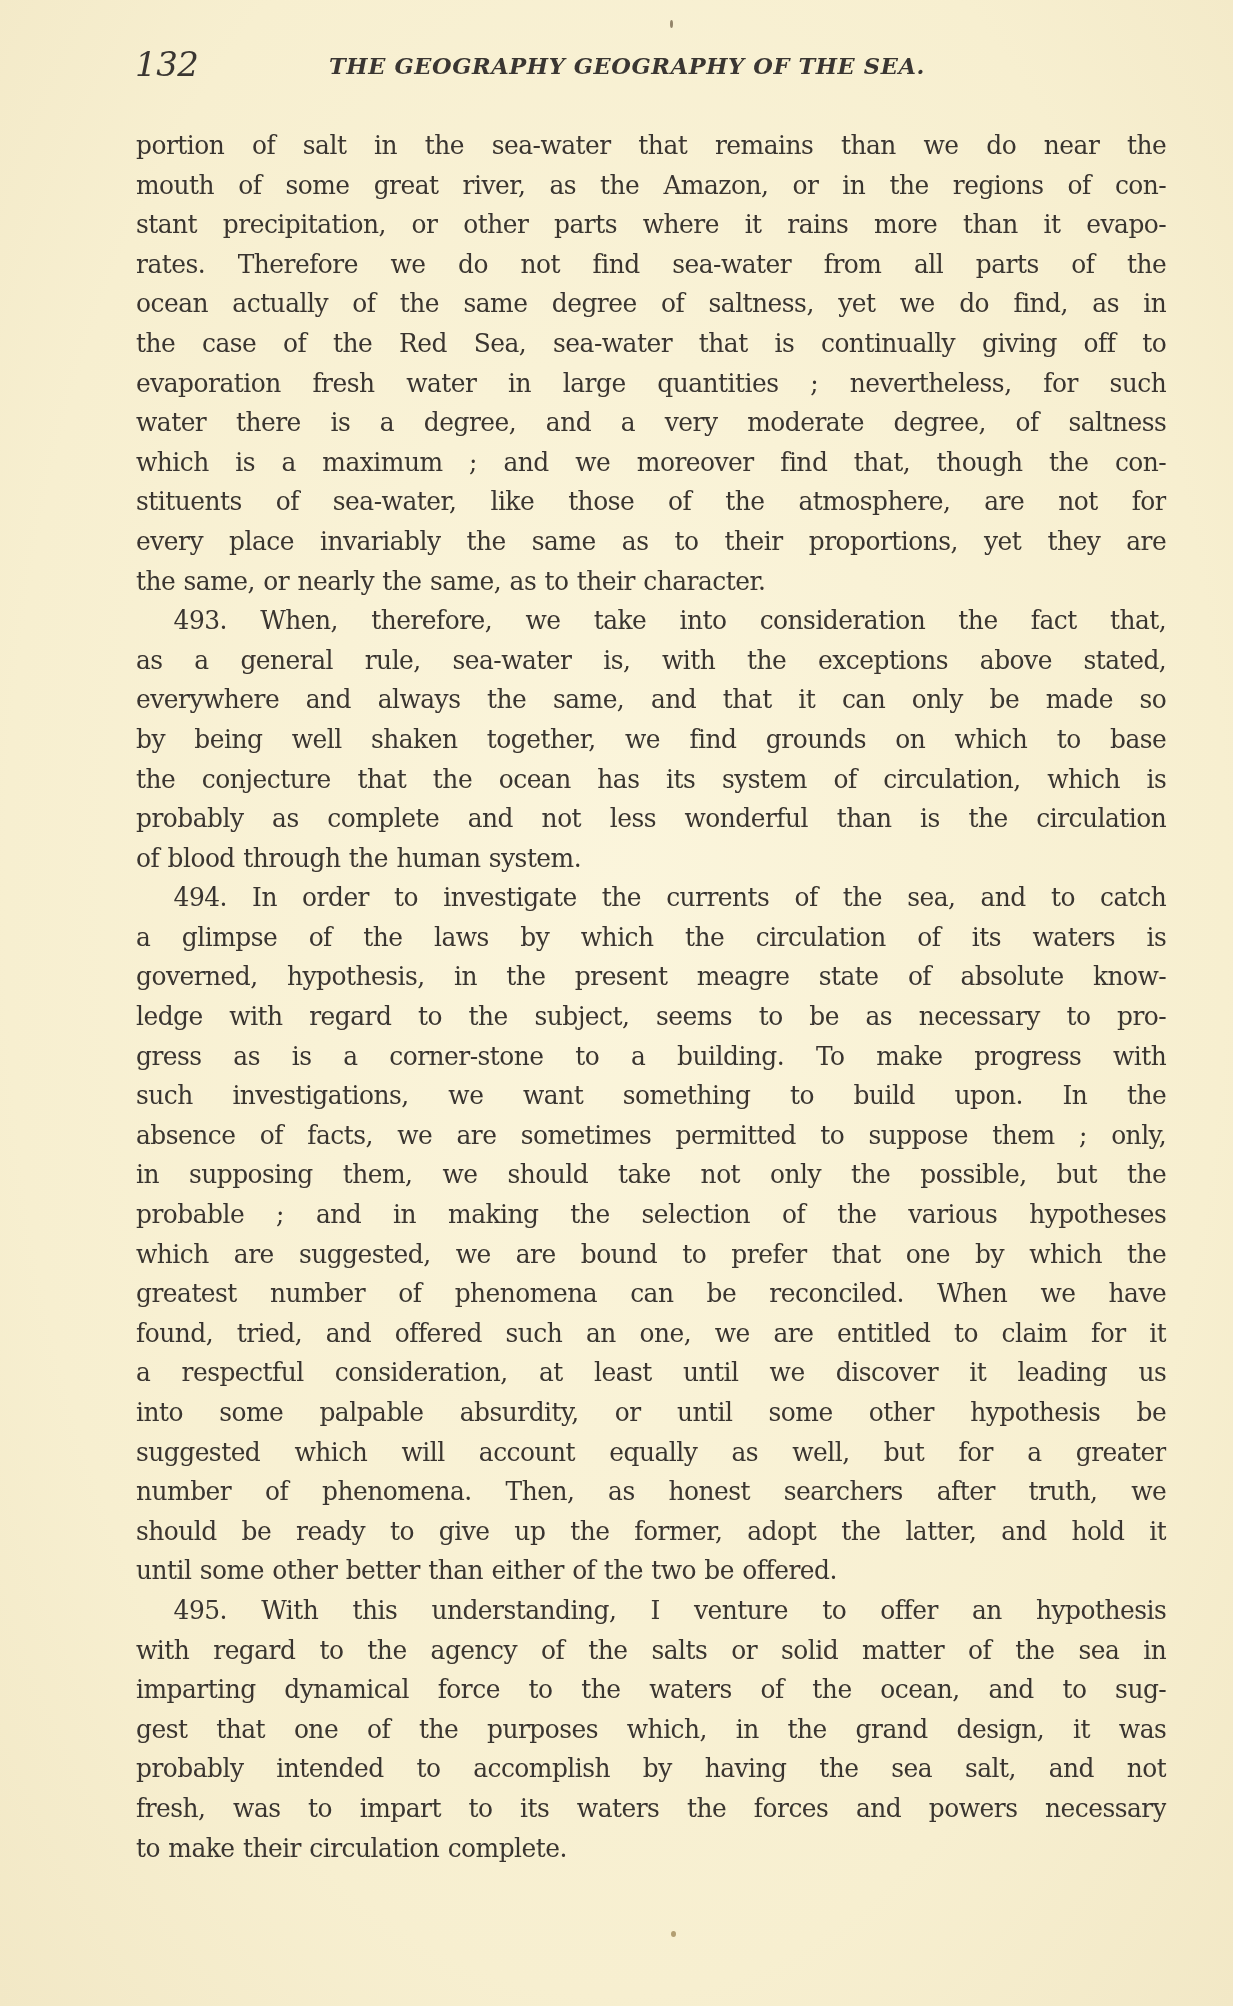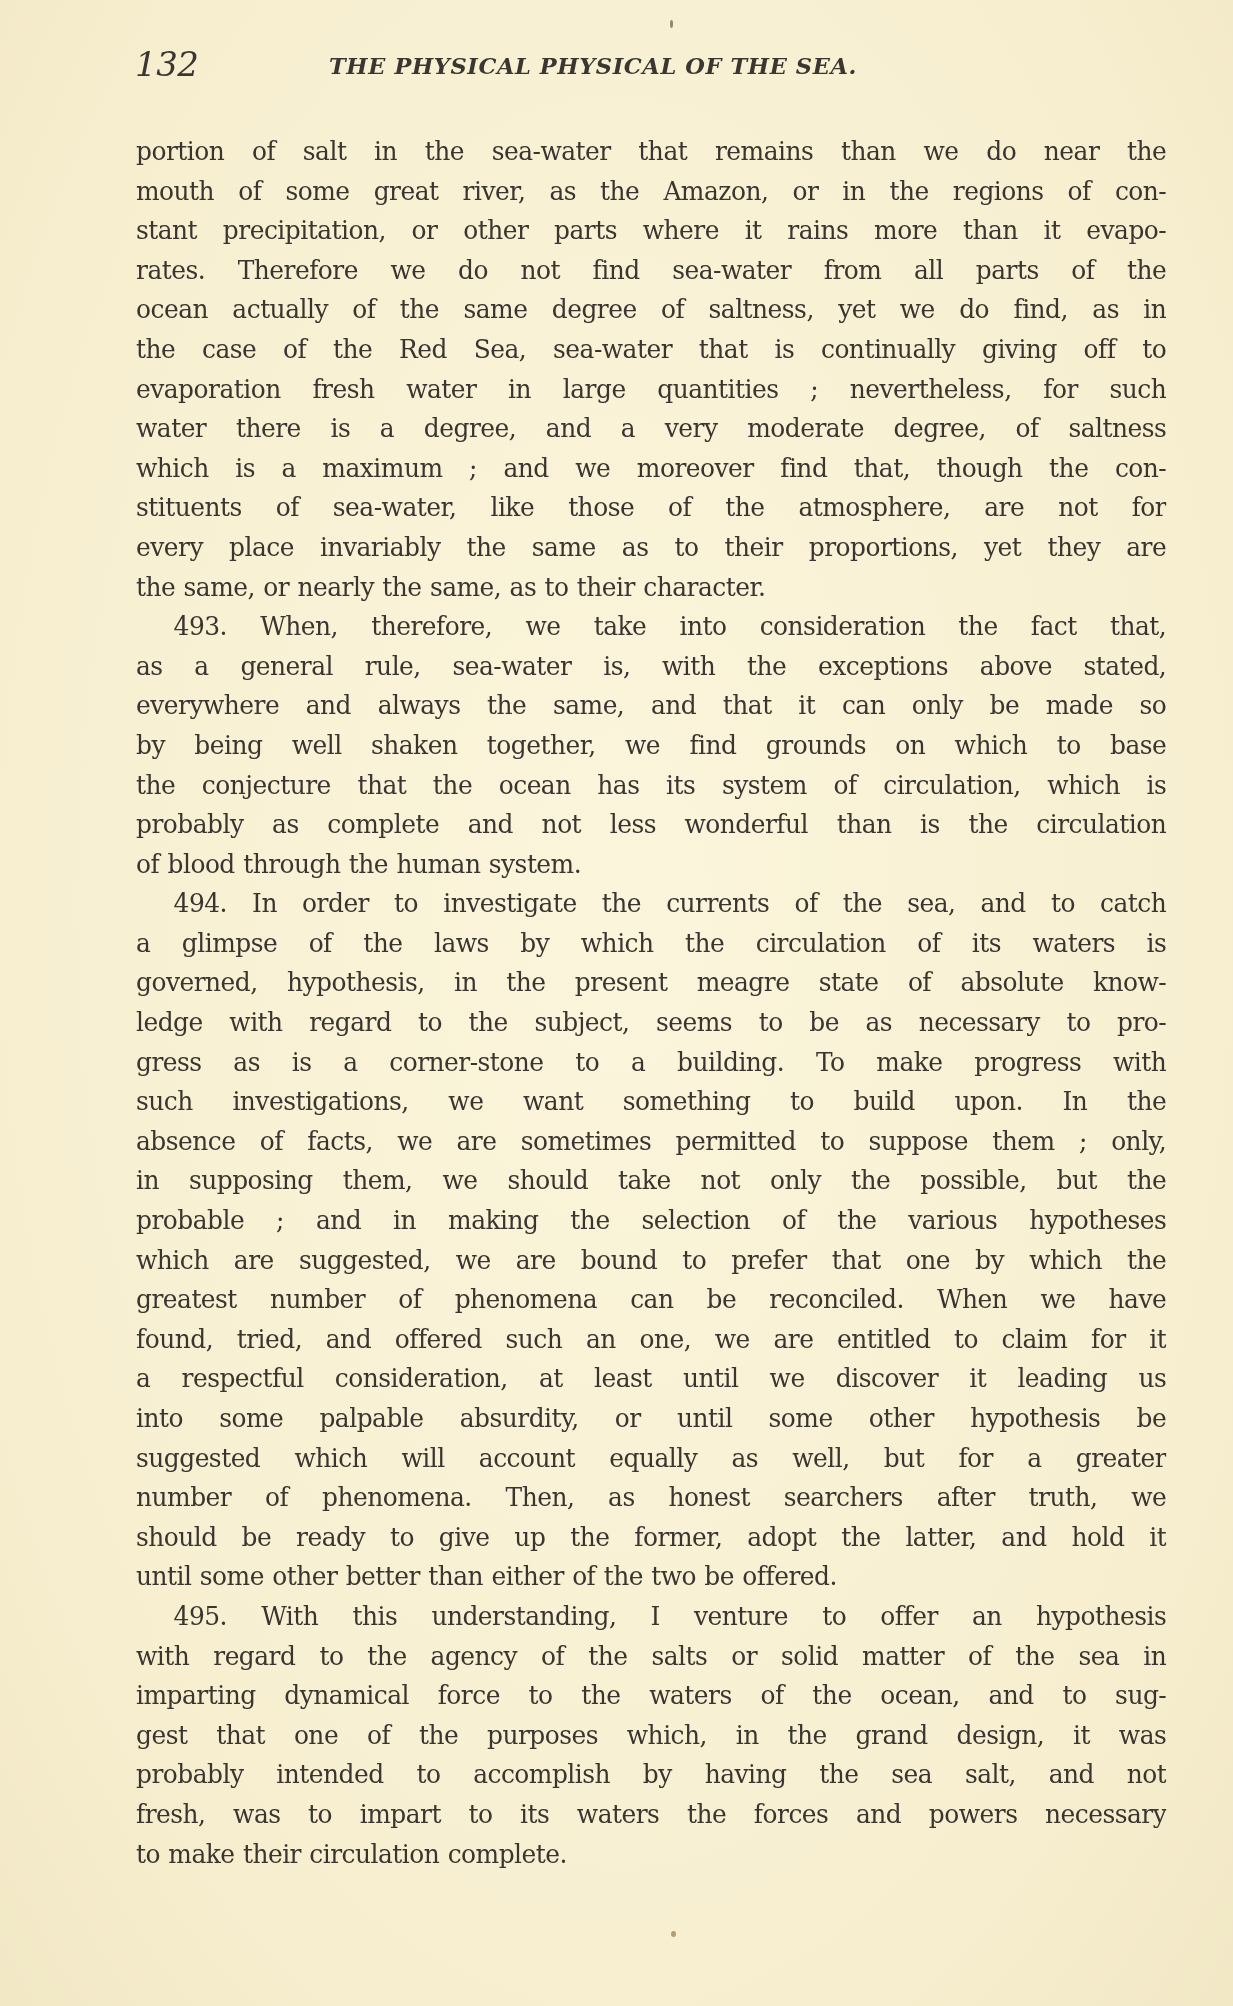--- a/index.html
+++ b/index.html
@@ -99,7 +99,7 @@
 
   <div class="header">
     <span class="page-number">132</span>
-    <span class="running-head">THE PHYSICAL PHYSICAL OF THE SEA.</span>
+    <span class="running-head">THE GEOGRAPHY GEOGRAPHY OF THE SEA.</span>
   </div>
 
   <div class="body-text">

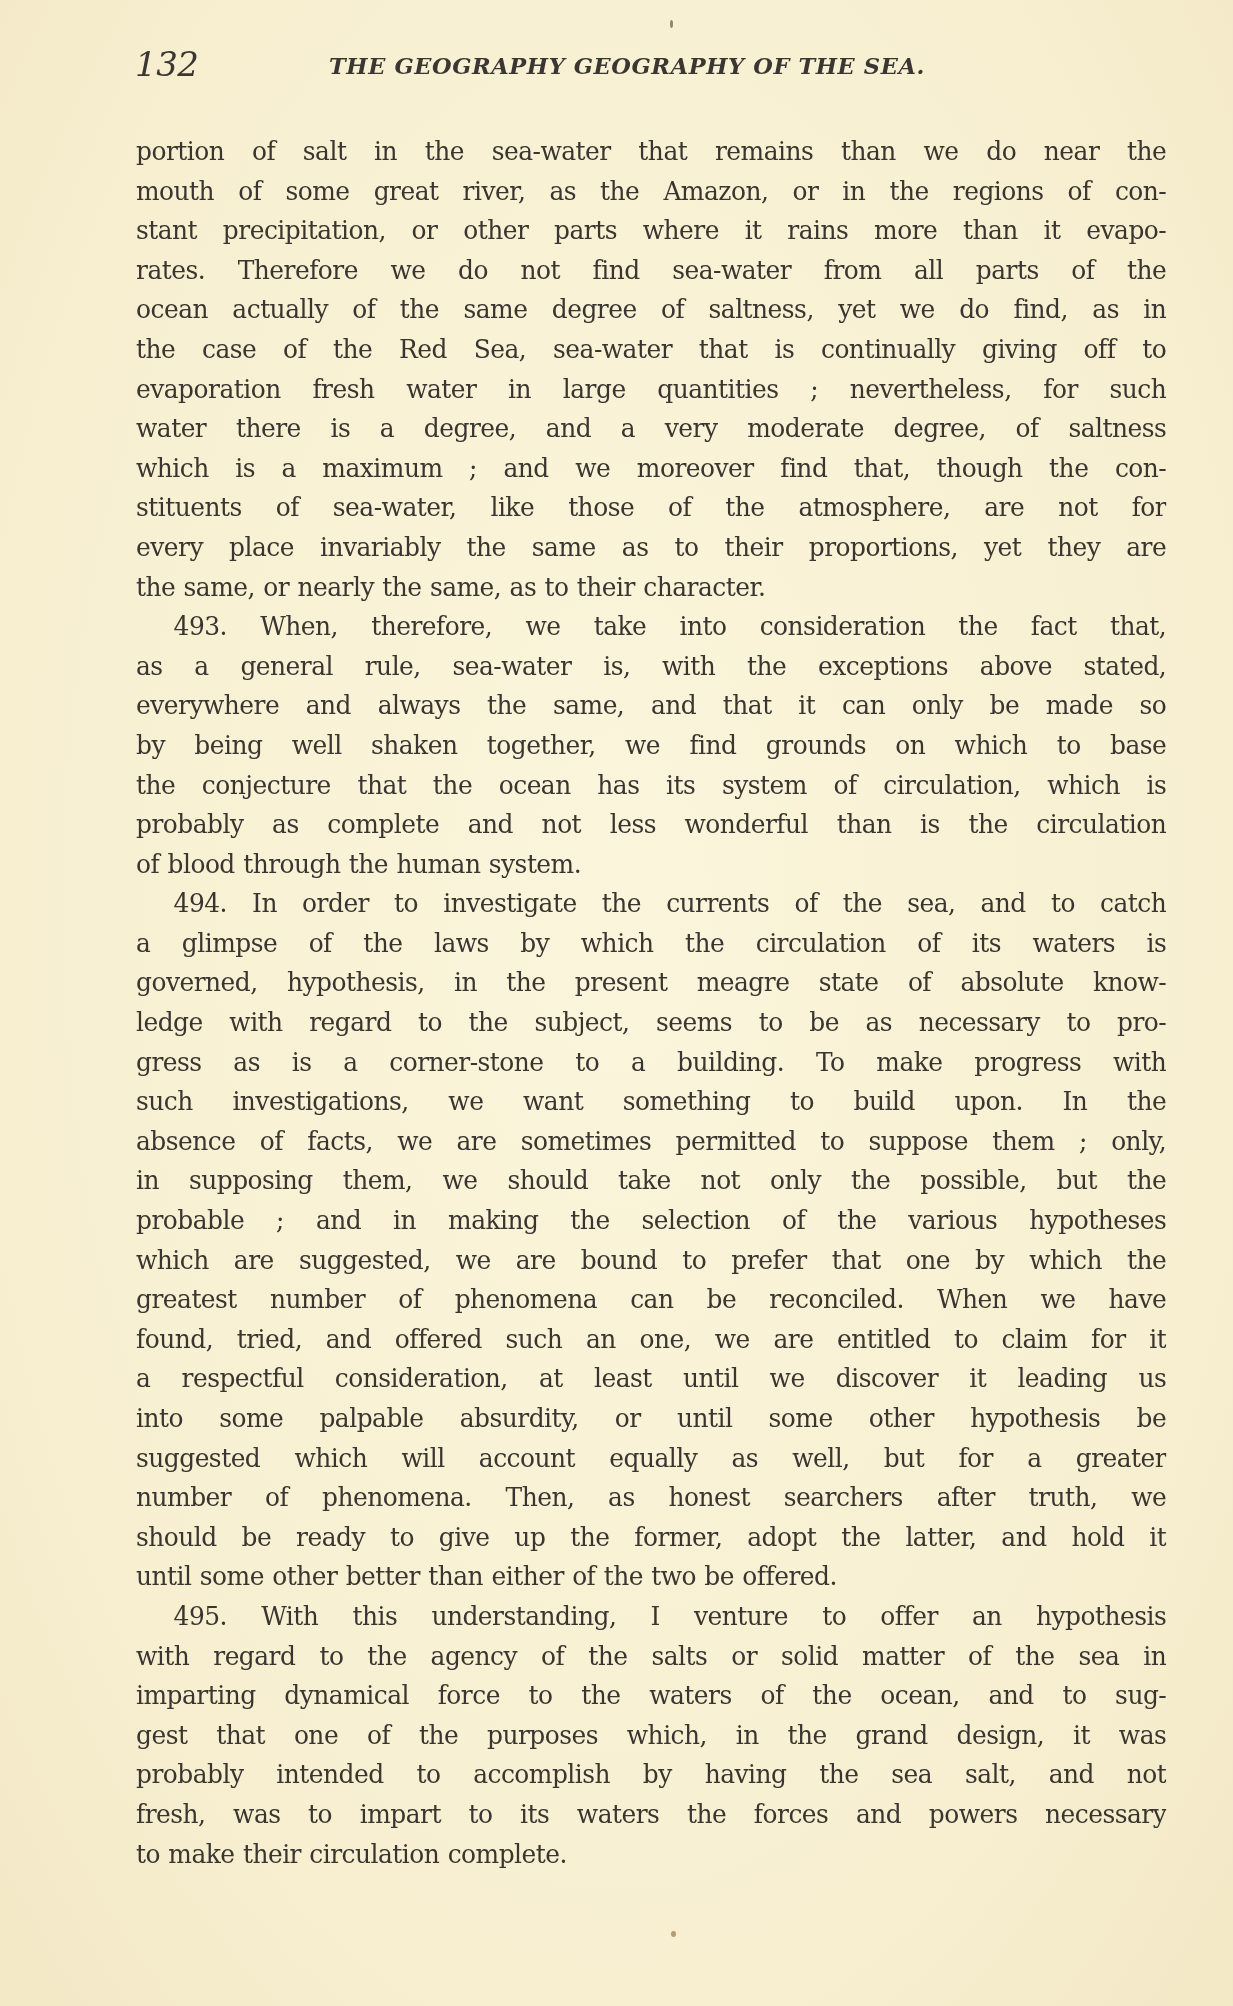--- a/index.html
+++ b/index.html
@@ -54,7 +54,7 @@
     .body-text {
       position: absolute;
       left: 136px;
-      top: 131px;
+      top: 125px;
       width: 1030px;
     }
     .line {

